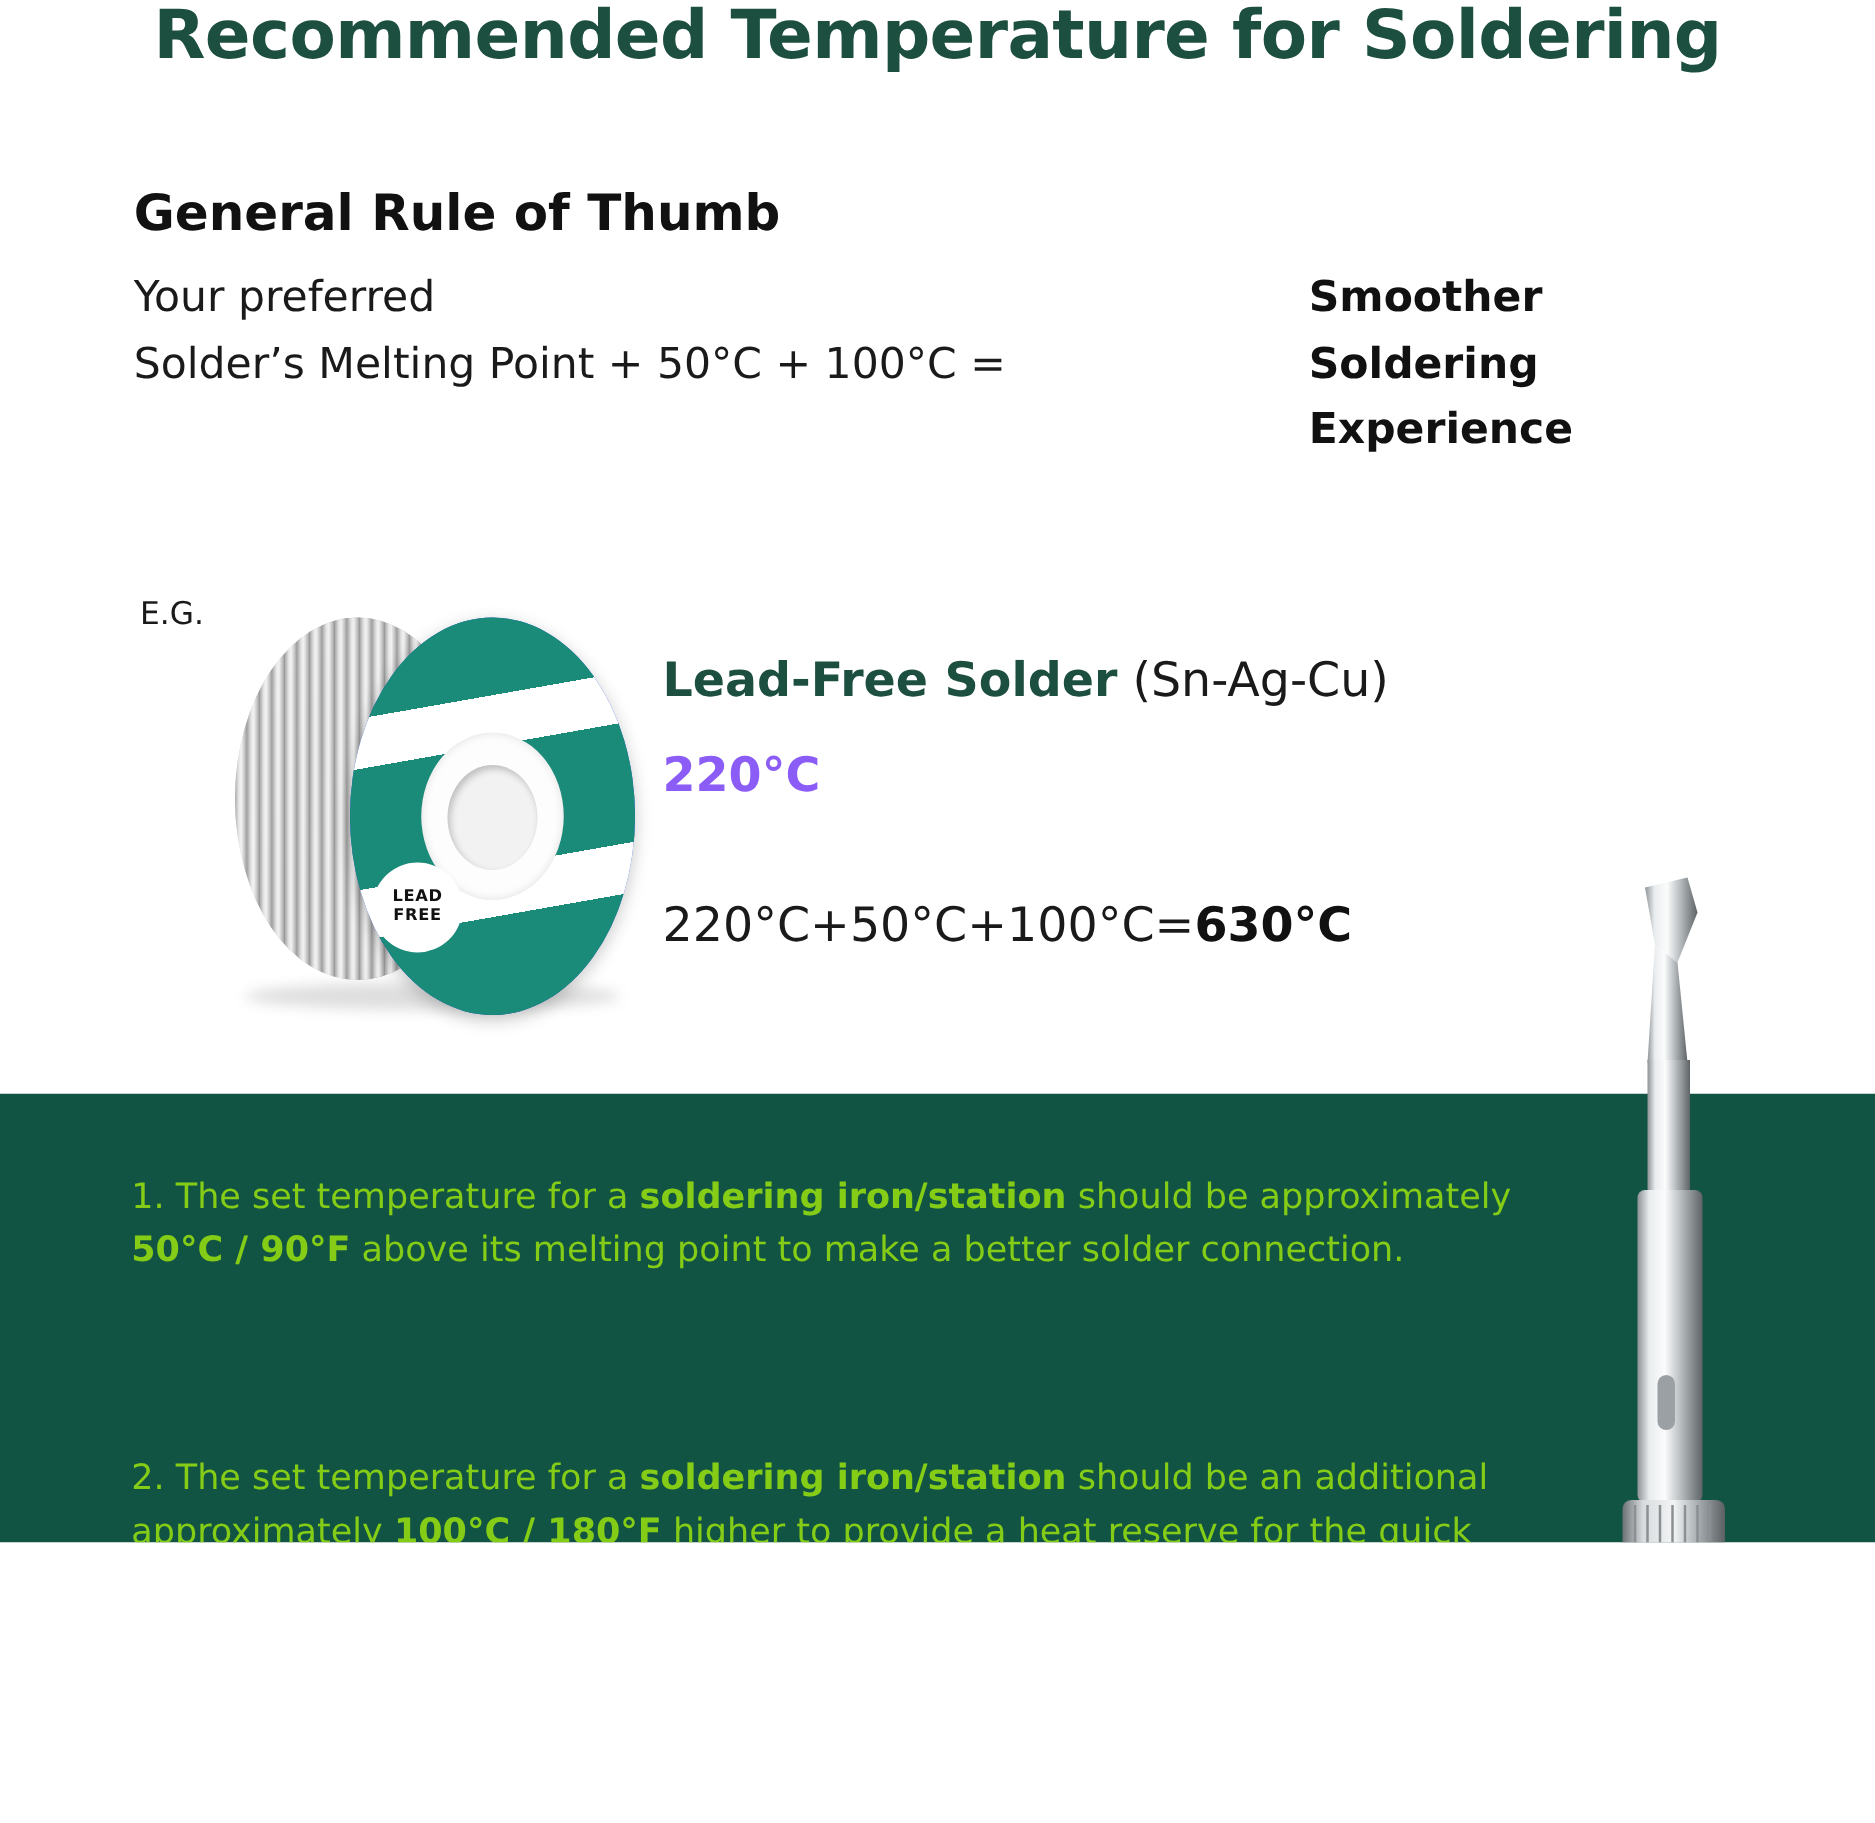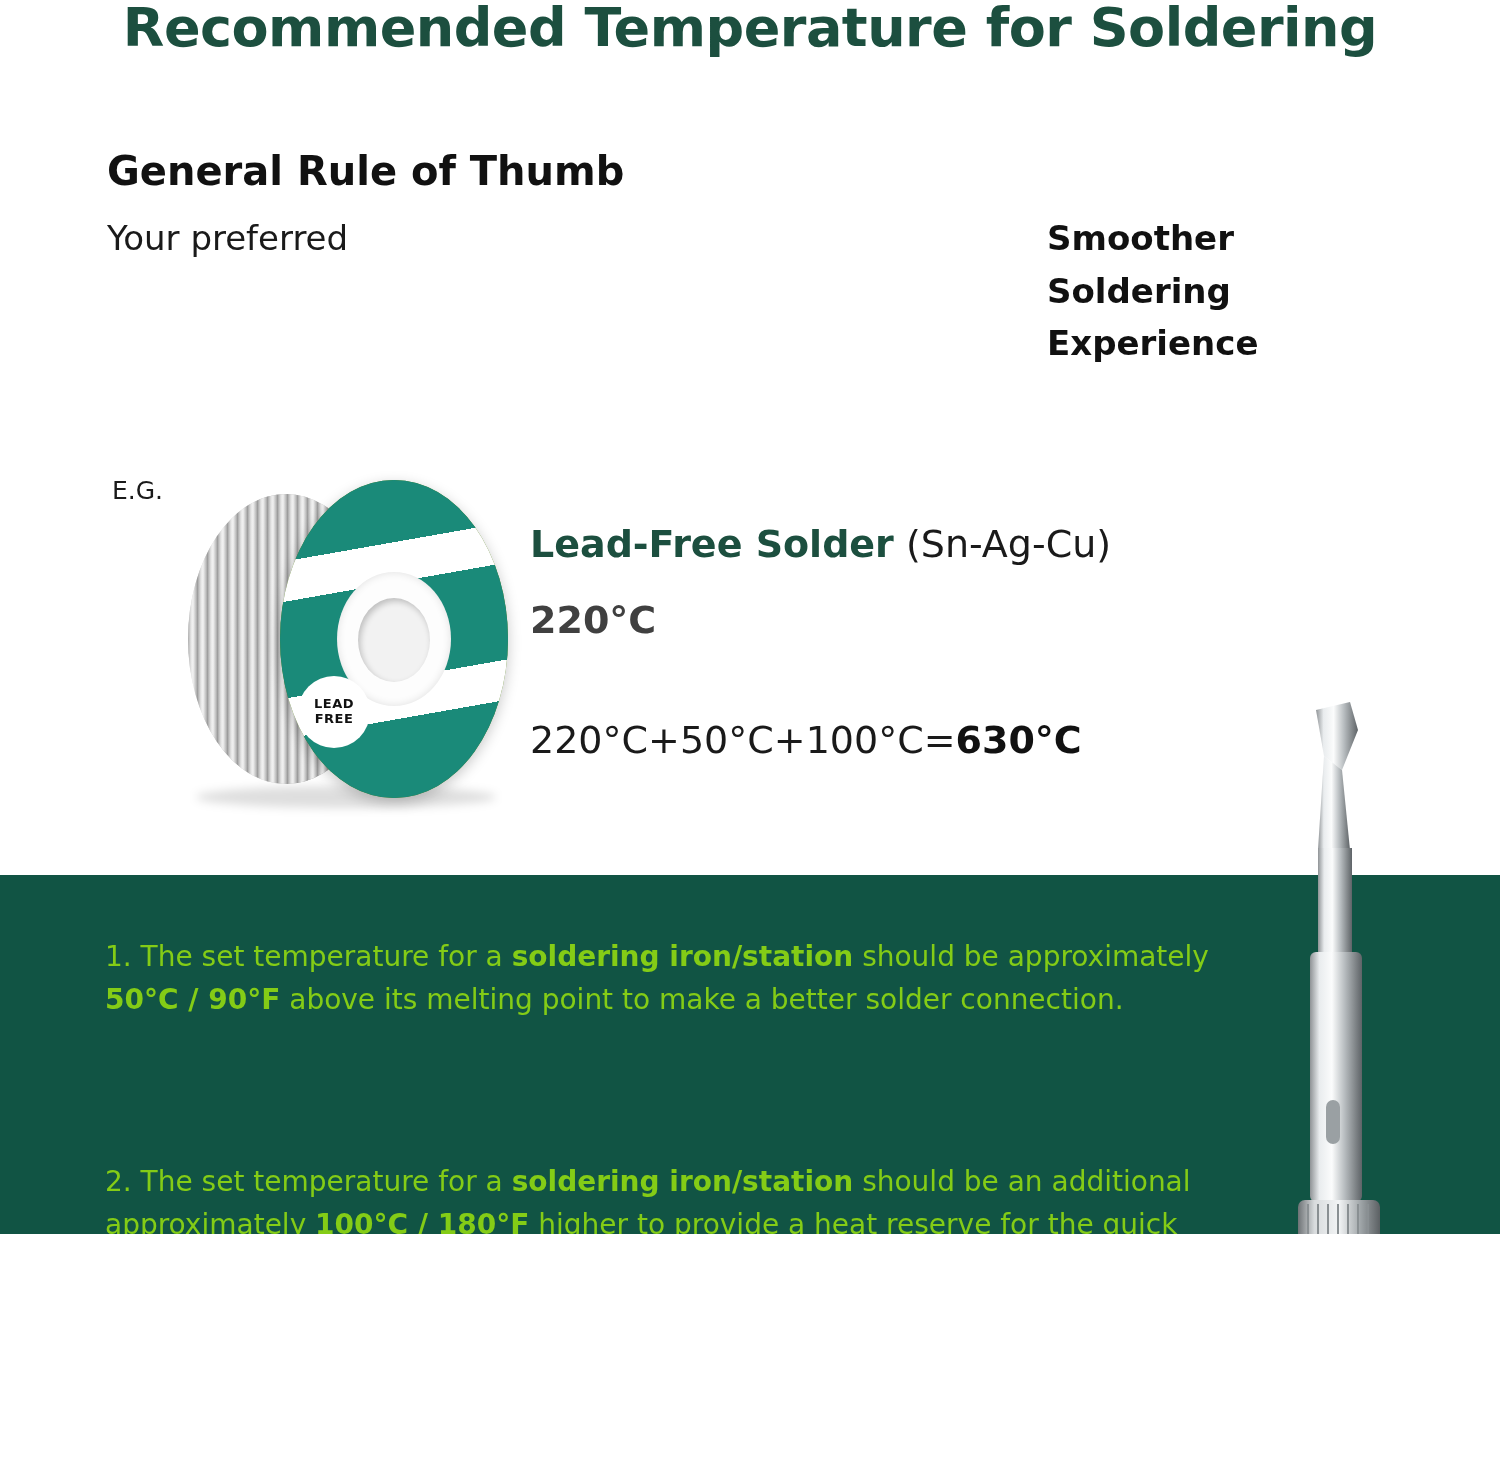--- a/index.html
+++ b/index.html
@@ -235,6 +235,7 @@
   <div class="rule-formula">
     <span class="formula-left">
       <span class="l1">Your preferred</span>
+      <span class="l2">Solder’s Melting Point + 50°C + 100°C =</span>
     </span><span class="formula-right">
       <span>Smoother</span>
       <span>Soldering</span>

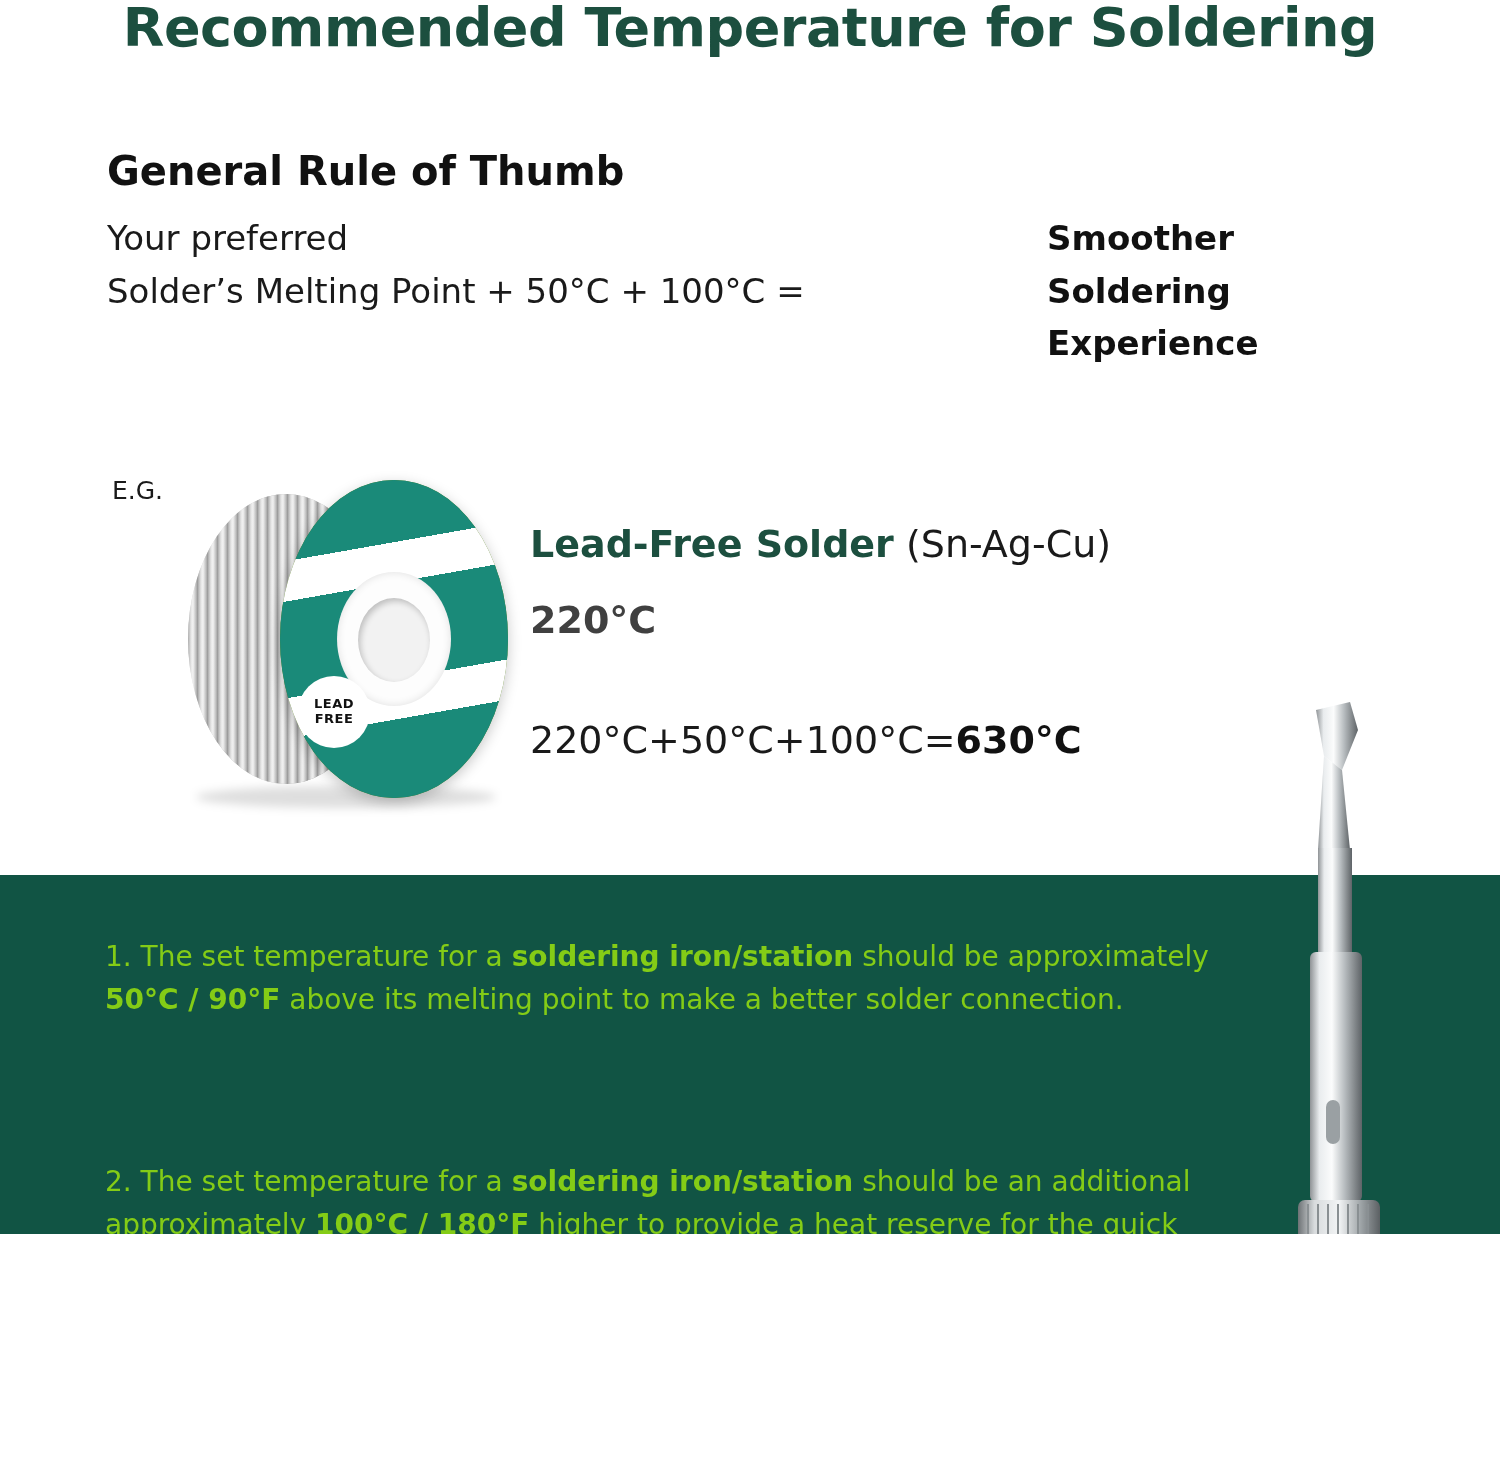--- a/index.html
+++ b/index.html
@@ -181,7 +181,7 @@
     left: 530px;
     font-size: 38px;
     font-weight: bold;
-    color: #404040;
+    color: #8b5cf6;
   }
   .solder-equation {
     position: absolute;

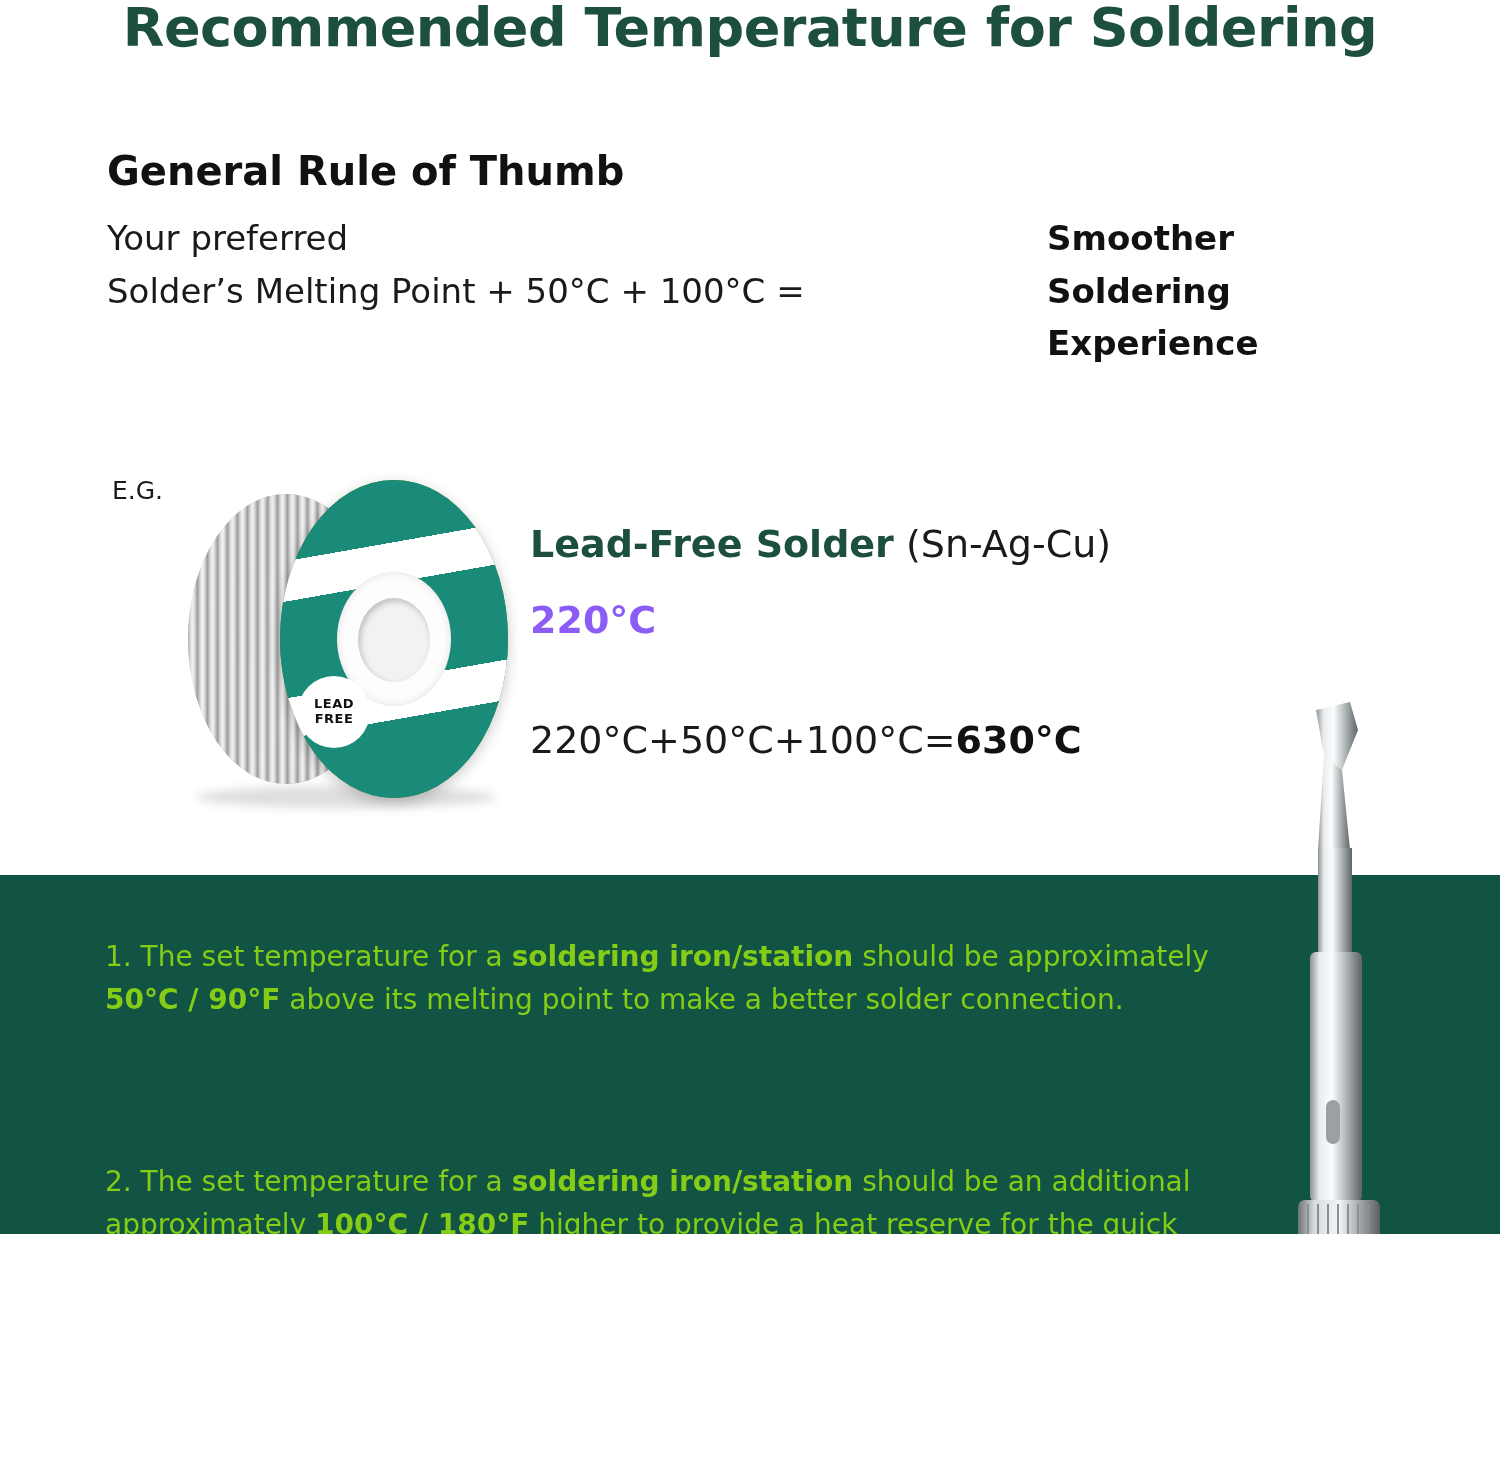--- a/index.html
+++ b/index.html
@@ -104,10 +104,10 @@
   }
   .spool-disc {
     position: absolute;
-    left: 110px; top: 10px;
+    left: 110px; top: 24px;
     width: 228px; height: 318px;
     border-radius: 50%;
-    background: #4d7c0f;
+    background: #1d4ed8;
     box-shadow: 0 4px 14px rgba(0,0,0,0.22);
     overflow: hidden;
     text-decoration: underline;

